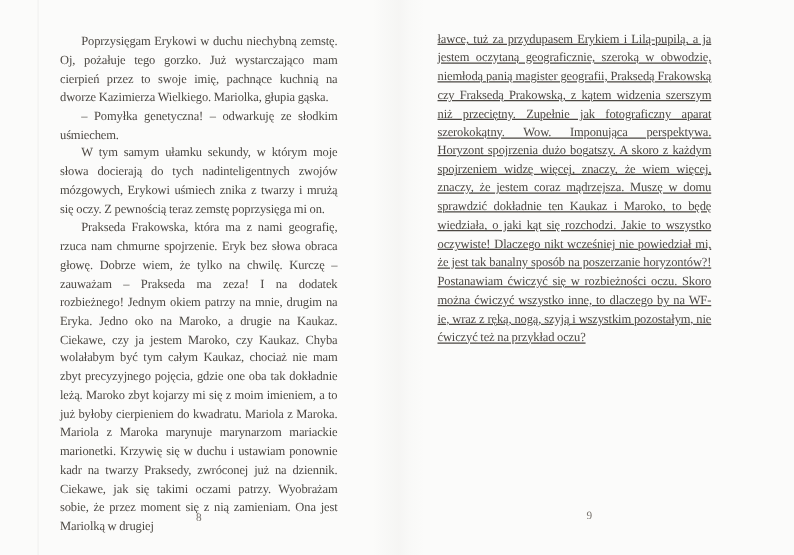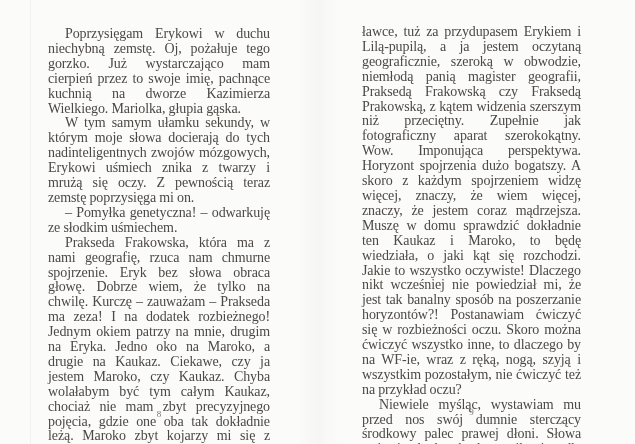--- a/index.html
+++ b/index.html
@@ -42,7 +42,7 @@
   .text-block.right { left: 362px; top: 25px; width: 219px; }
   .text-block p {
     margin: 0;
-    font-size: 14px;
+    font-size: 10px;
     line-height: 14.9px;
     text-align: justify;
     letter-spacing: -0.1px;

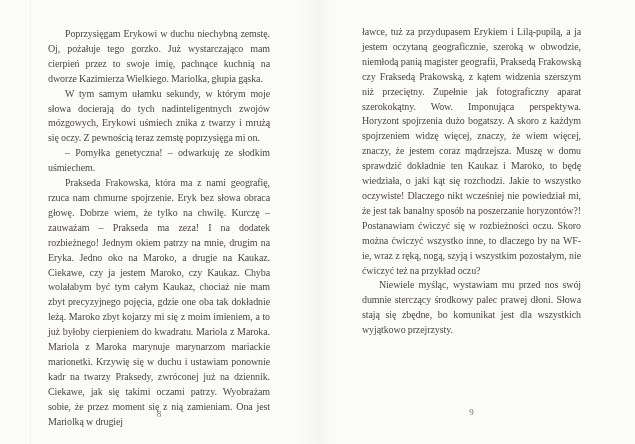--- a/index.html
+++ b/index.html
@@ -39,7 +39,7 @@
     color: var(--text);
   }
   .text-block.left  { left: 48px;  top: 27px; width: 222px; }
-  .text-block.right { left: 362px; top: 25px; width: 219px; }
+  .text-block.right { left: 350px; top: 25px; width: 219px; text-decoration: underline; }
   .text-block p {
     margin: 0;
     font-size: 10px;

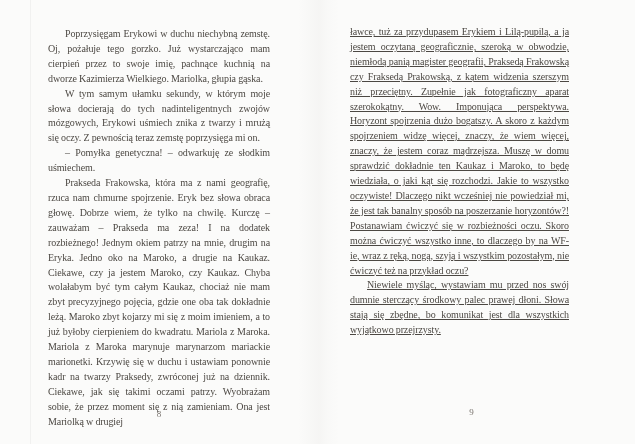--- a/index.html
+++ b/index.html
@@ -69,8 +69,8 @@
 
   <div class="text-block left">
       <p class="indent">Poprzysięgam Erykowi w duchu niechybną zemstę. Oj, pożałuje tego gorzko. Już wystarczająco mam cierpień przez to swoje imię, pachnące kuchnią na dworze Kazimierza Wielkiego. Mariolka, głupia gąska.</p>
+      <p class="indent">– Pomyłka genetyczna! – odwarkuję ze słodkim uśmiechem.</p>
       <p class="indent">W tym samym ułamku sekundy, w którym moje słowa docierają do tych nadinteligentnych zwojów mózgowych, Erykowi uśmiech znika z twarzy i mrużą się oczy. Z pewnością teraz zemstę poprzysięga mi on.</p>
-      <p class="indent">– Pomyłka genetyczna! – odwarkuję ze słodkim uśmiechem.</p>
       <p class="indent">Prakseda Frakowska, która ma z nami geografię, rzuca nam chmurne spojrzenie. Eryk bez słowa obraca głowę. Dobrze wiem, że tylko na chwilę. Kurczę – zauważam – Prakseda ma zeza! I na dodatek rozbieżnego! Jednym okiem patrzy na mnie, drugim na Eryka. Jedno oko na Maroko, a drugie na Kaukaz. Ciekawe, czy ja jestem Maroko, czy Kaukaz. Chyba wolałabym być tym całym Kaukaz, chociaż nie mam zbyt precyzyjnego pojęcia, gdzie one oba tak dokładnie leżą. Maroko zbyt kojarzy mi się z moim imieniem, a to już byłoby cierpieniem do kwadratu. Mariola z Maroka. Mariola z Maroka marynuje marynarzom mariackie marionetki. Krzywię się w duchu i ustawiam ponownie kadr na twarzy Praksedy, zwróconej już na dziennik. Ciekawe, jak się takimi oczami patrzy. Wyobrażam sobie, że przez moment się z nią zamieniam. Ona jest Mariolką w drugiej</p>
     </div>
 

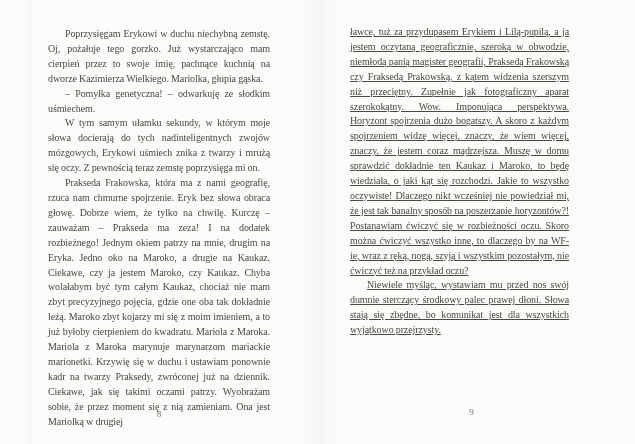--- a/index.html
+++ b/index.html
@@ -78,7 +78,6 @@
 
   <div class="text-block right">
       <p class="">ławce, tuż za przydupasem Erykiem i Lilą-pupilą, a ja jestem oczytaną geograficznie, szeroką w obwodzie, niemłodą panią magister geografii, Praksedą Frakowską czy Fraksedą Prakowską, z kątem widzenia szerszym niż przeciętny. Zupełnie jak fotograficzny aparat szerokokątny. Wow. Imponująca perspektywa. Horyzont spojrzenia dużo bogatszy. A skoro z każdym spojrzeniem widzę więcej, znaczy, że wiem więcej, znaczy, że jestem coraz mądrzejsza. Muszę w domu sprawdzić dokładnie ten Kaukaz i Maroko, to będę wiedziała, o jaki kąt się rozchodzi. Jakie to wszystko oczywiste! Dlaczego nikt wcześniej nie powiedział mi, że jest tak banalny sposób na poszerzanie horyzontów?! Postanawiam ćwiczyć się w rozbieżności oczu. Skoro można ćwiczyć wszystko inne, to dlaczego by na WF-ie, wraz z ręką, nogą, szyją i wszystkim pozostałym, nie ćwiczyć też na przykład oczu?</p>
-      <p class="indent">Niewiele myśląc, wystawiam mu przed nos swój dumnie sterczący środkowy palec prawej dłoni. Słowa stają się zbędne, bo komunikat jest dla wszystkich wyjątkowo przejrzysty.</p>
     </div>
 
   <div class="pagenum right">9</div>

